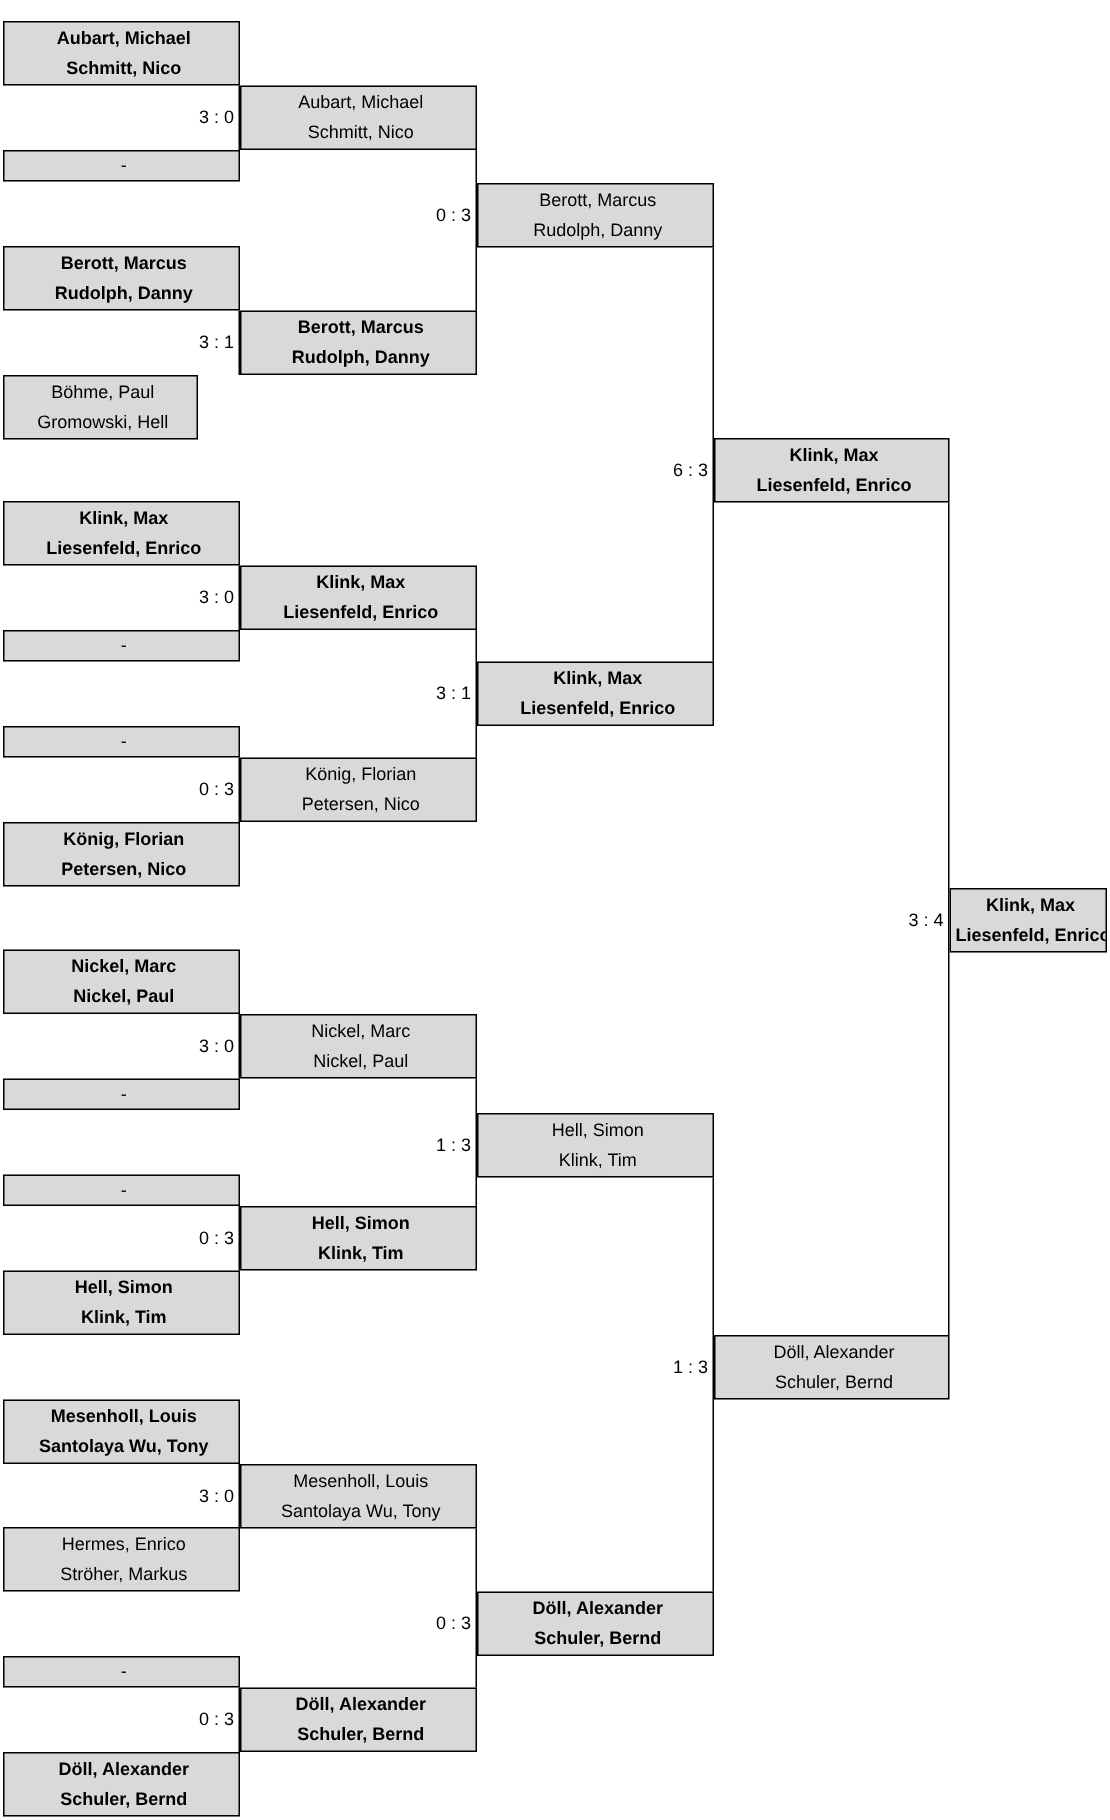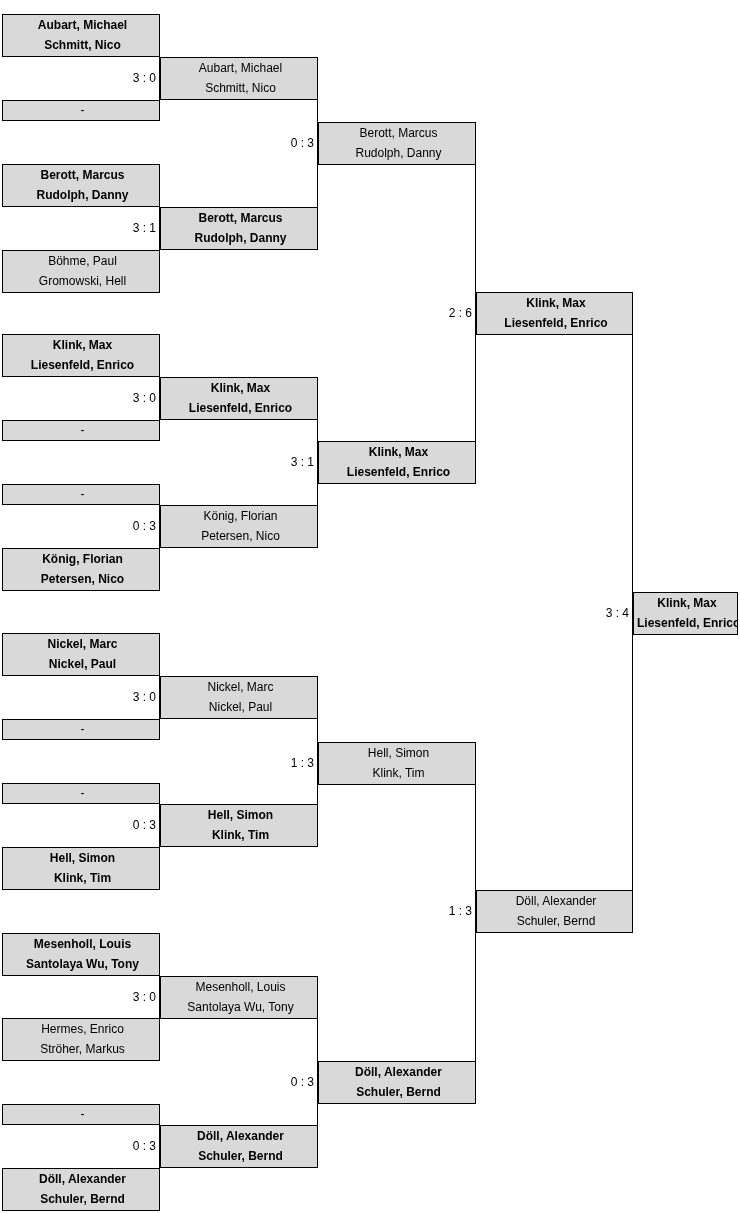--- a/index.html
+++ b/index.html
@@ -66,7 +66,7 @@
       <div class="team-line">Berott, Marcus</div>
       <div class="team-line">Rudolph, Danny</div>
     </div>
-    <div class="box" style="left: 2px; top: 250px; width: 158px; height: 43px;">
+    <div class="box" style="left: 2px; top: 250px; width: 130px; height: 43px;">
       <div class="team-line">Böhme, Paul</div>
       <div class="team-line">Gromowski, Hell</div>
     </div>

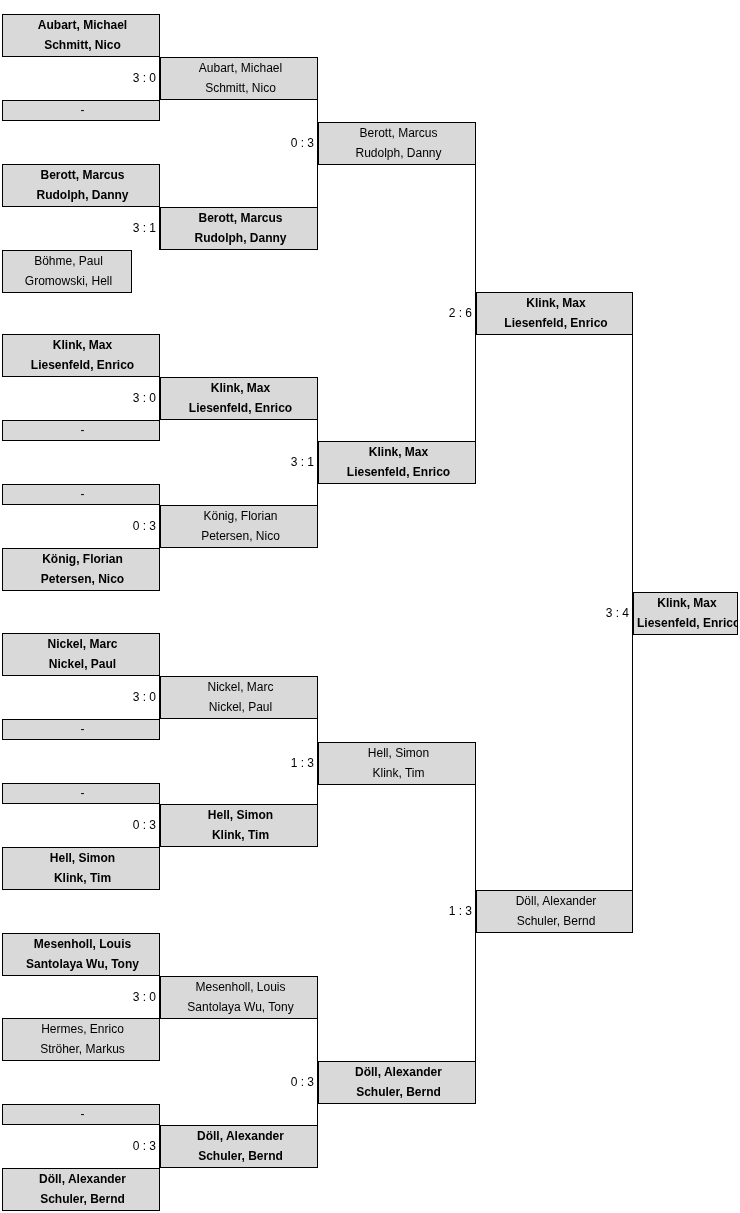--- a/index.html
+++ b/index.html
@@ -190,7 +190,7 @@
       <div class="team-line">Klink, Max</div>
       <div class="team-line">Liesenfeld, Enrico</div>
     </div>
-    <div class="score" style="left: 412px; top: 292px; width: 60px; height: 43px; line-height: 43px;">2 : 6</div>
+    <div class="score" style="left: 412px; top: 292px; width: 60px; height: 43px; line-height: 43px;">6 : 3</div>
     <div class="connector" style="left: 475px; top: 785px; height: 276px;"></div>
     <div class="box" style="left: 476px; top: 890px; width: 157px; height: 43px;">
       <div class="team-line">Döll, Alexander</div>

